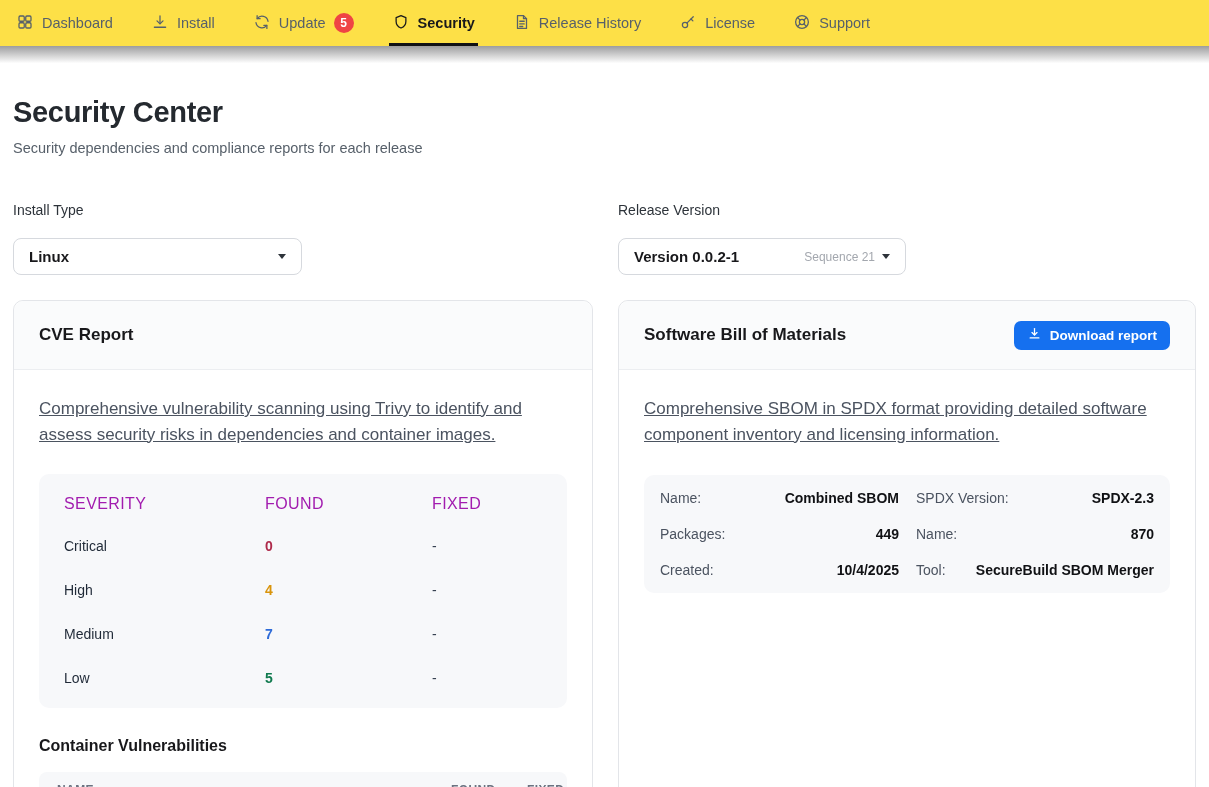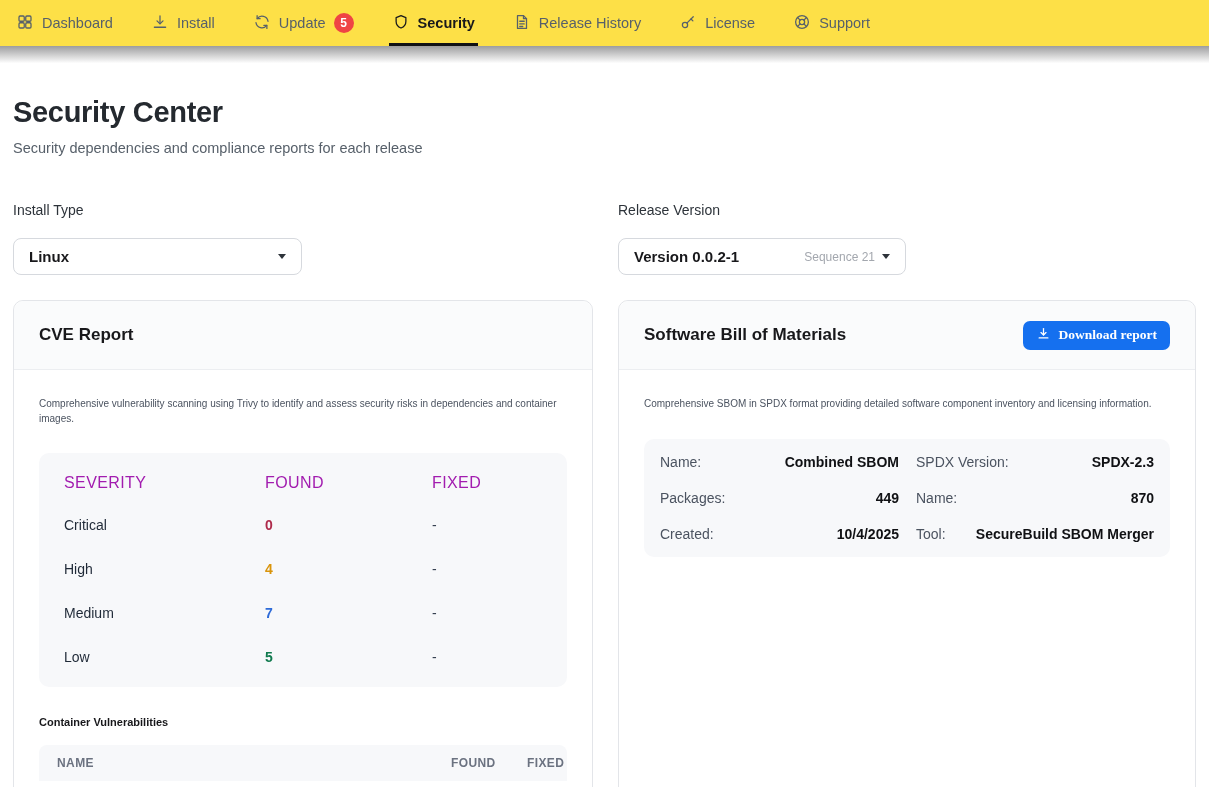--- a/index.html
+++ b/index.html
@@ -243,7 +243,7 @@
     <section class="card card-right">
       <div class="card-header">
         <span class="card-title">Software Bill of Materials</span>
-        <button class="download-btn" style="background: rgb(21, 112, 239); font-family: Liberation Serif, serif;">
+        <button class="download-btn" style="background: rgb(21, 112, 239);">
           <span>
             <svg viewBox="0 0 24 24">
                 <path d="M12 4v10"></path>

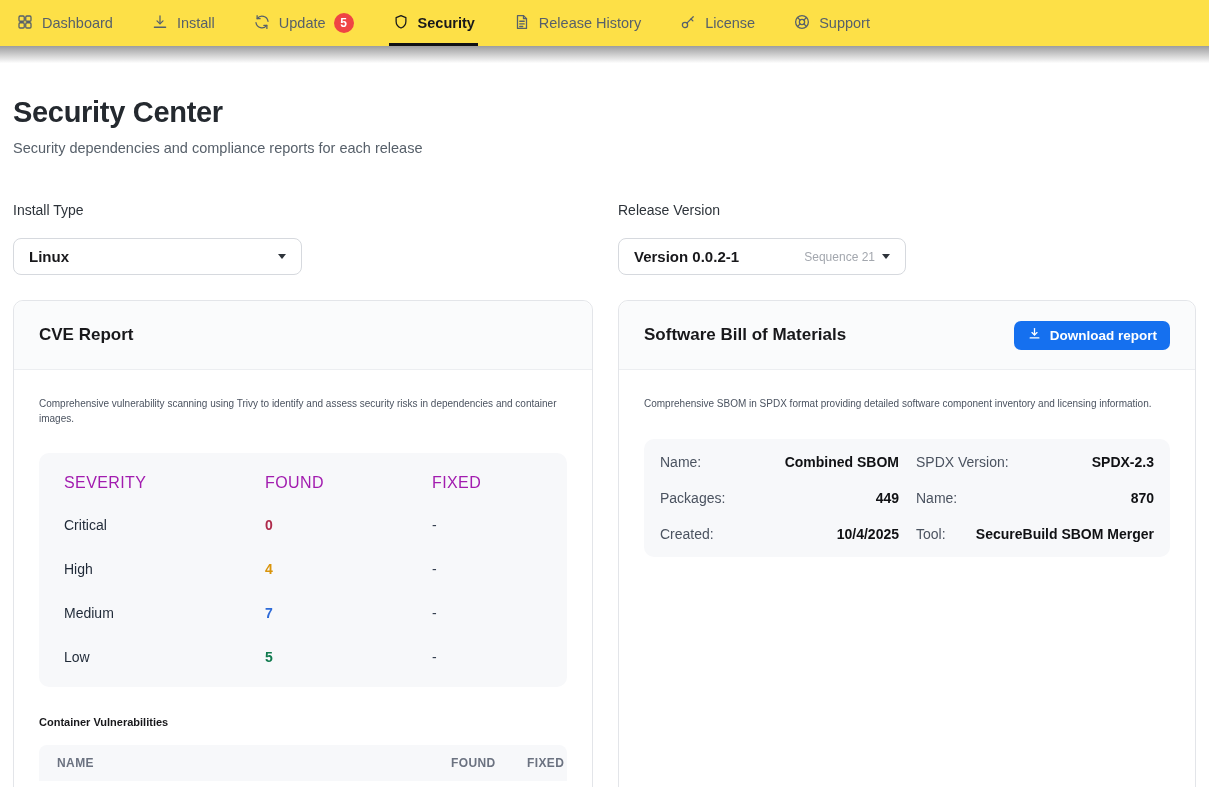--- a/index.html
+++ b/index.html
@@ -54,7 +54,7 @@
     border-bottom:1px solid #eceef1; border-radius:10px 10px 0 0; }
   .card-title { font-size:17px; font-weight:600; color:#18181b; }
   .card-body { padding:26px 25px; }
-  .card-desc { font-size:10px; color:#4b5360; line-height:1.5; }
+  .card-desc { font-size:17px; color:#4b5360; line-height:1.5;text-decoration:underline; }
 
   
   .sev-table { margin-top:27px; background:#f7f8fa; border-radius:10px;

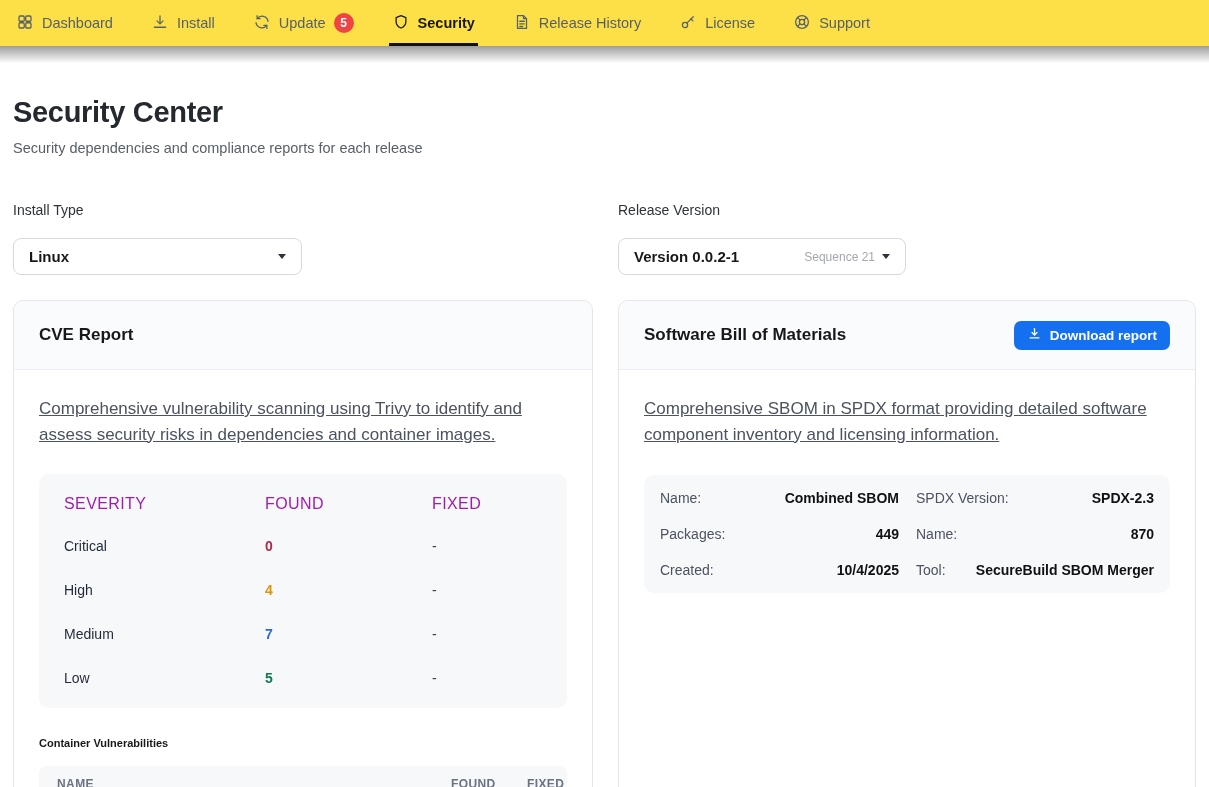--- a/index.html
+++ b/index.html
@@ -68,7 +68,7 @@
   .sev-fixed { color:#374151; }
 
   
-  .cv-title { margin-top:29px; font-size:11px; font-weight:700; color:#18181b; }
+  .cv-title { margin-top:29px; font-size:16px; font-weight:700; color:#18181b; }
   .cv-header { margin-top:17px; height:36px; background:#f7f8fa;
     border-radius:8px 8px 0 0; display:grid; grid-template-columns:394px 76px 1fr;
     align-items:center; padding:0 0 0 18px; font-size:12px; font-weight:600;

